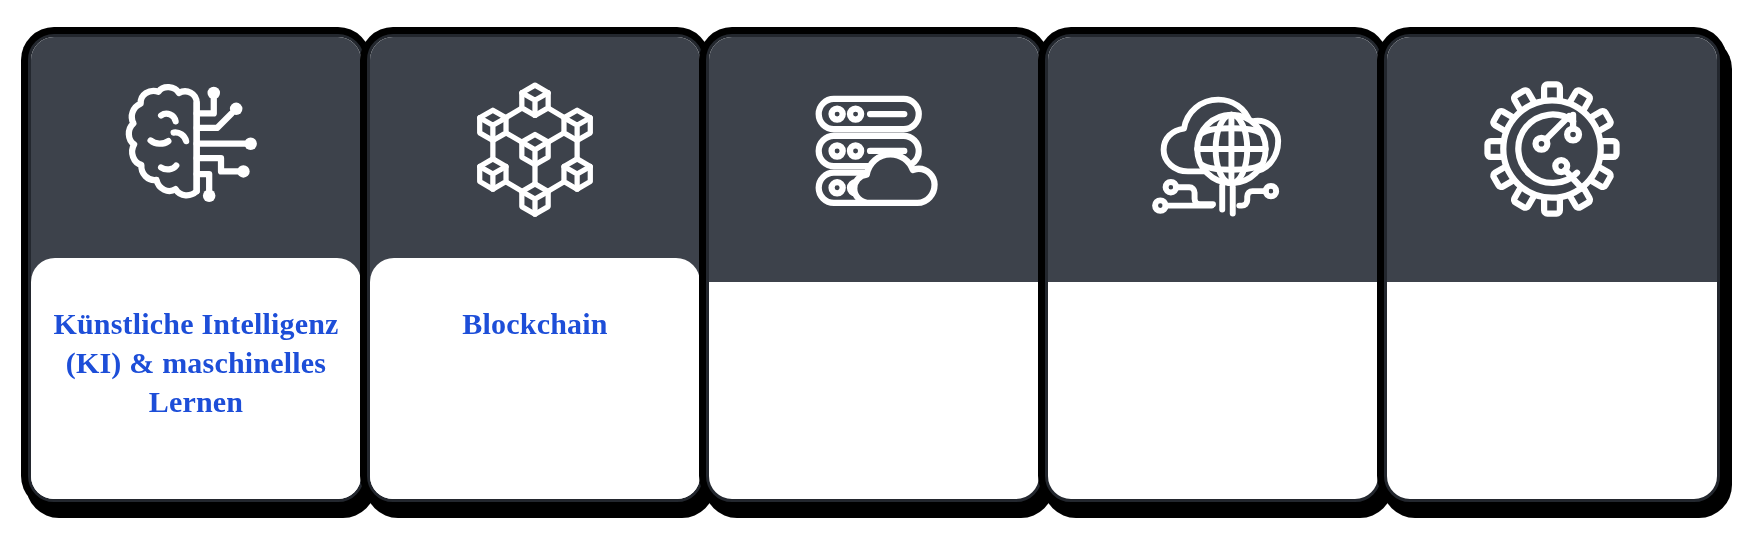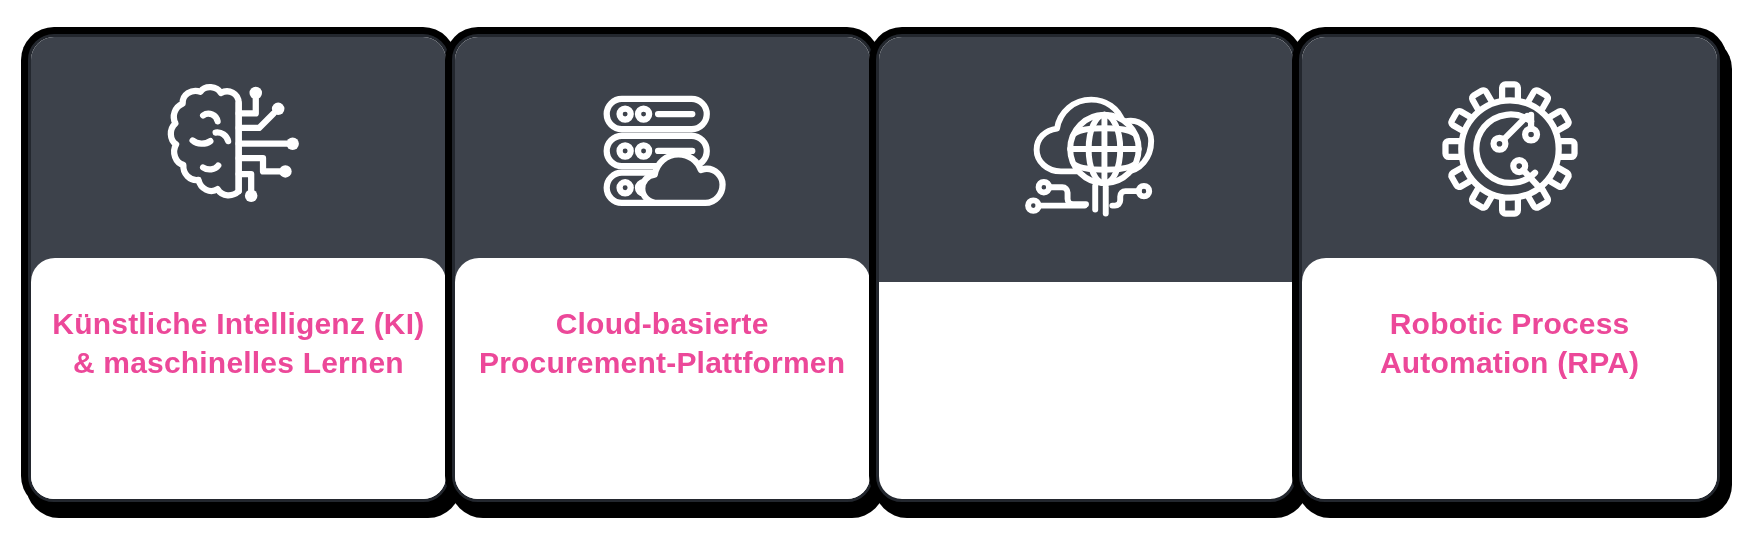--- a/index.html
+++ b/index.html
@@ -43,9 +43,10 @@
   .card-title {
     font-size:30px;
     font-weight:bold;
-    color:#ec4899;
+    color:#1d4ed8;
     line-height:39px;
     letter-spacing:0.2px;
+    font-family:Liberation Serif, serif;
   }
 </style>
 </head>

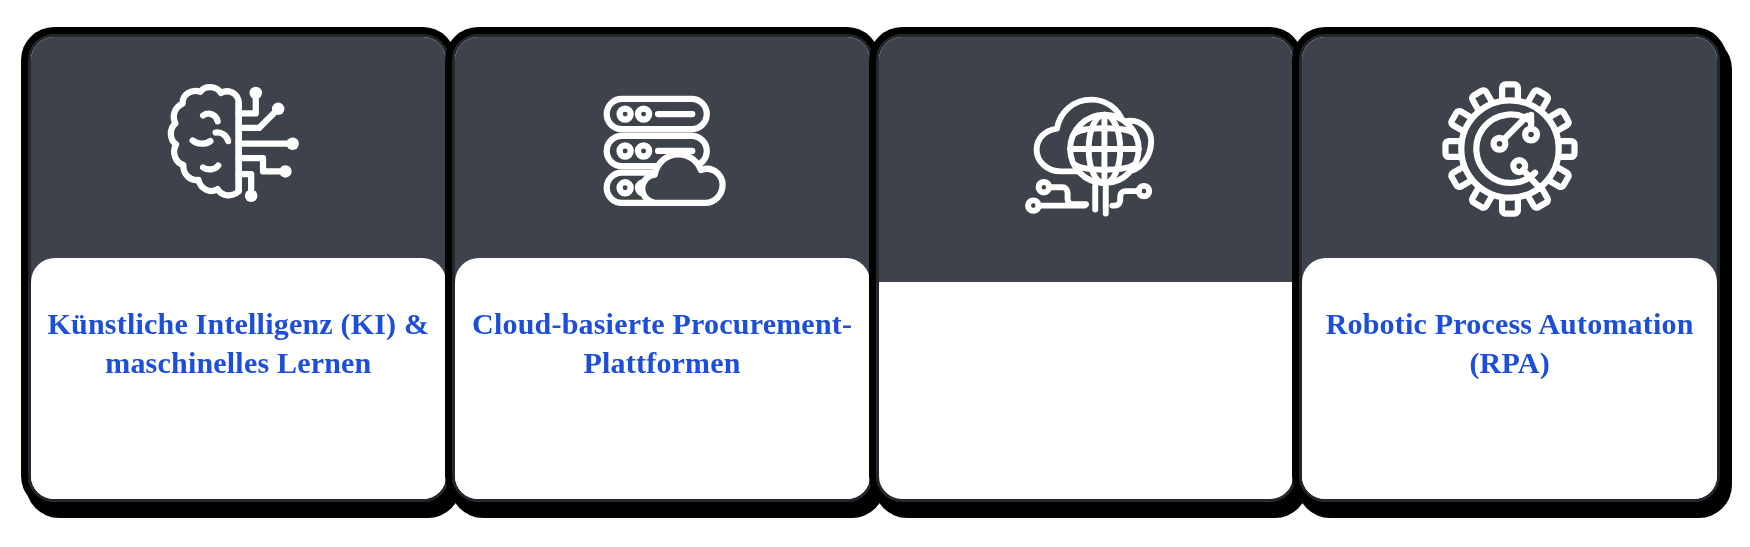--- a/index.html
+++ b/index.html
@@ -82,6 +82,30 @@
     </div>
   </div>
 
+  <div class="card">
+    <div class="card-header">
+      <svg viewBox="0 0 240 240" fill="none" stroke="#ffffff" stroke-width="8" stroke-linecap="round" stroke-linejoin="round">
+        <defs>
+          <g id="bc-cube">
+            <path d="M0,-23 L20,-11.5 V11.5 L0,23 L-20,11.5 V-11.5 Z" fill="#3d424b"></path>
+            <path d="M-20,-11.5 L0,0 L20,-11.5 M0,0 V23" fill="none"></path>
+          </g>
+        </defs>
+        <path d="M120,46 L184,84 V158 L120,196 L56,158 V84 Z" fill="none"></path>
+        <path d="M120,121 L56,84 M120,121 L184,84 M120,121 V196" fill="none"></path>
+        <use href="#bc-cube" transform="translate(120,46)"></use>
+        <use href="#bc-cube" transform="translate(184,84)"></use>
+        <use href="#bc-cube" transform="translate(184,158)"></use>
+        <use href="#bc-cube" transform="translate(120,196)"></use>
+        <use href="#bc-cube" transform="translate(56,158)"></use>
+        <use href="#bc-cube" transform="translate(56,84)"></use>
+        <use href="#bc-cube" transform="translate(120,121)"></use>
+      </svg>
+    </div>
+    <div class="card-body">
+      <div class="card-title">Blockchain</div>
+    </div>
+  </div>
 
   <div class="card">
     <div class="card-header">

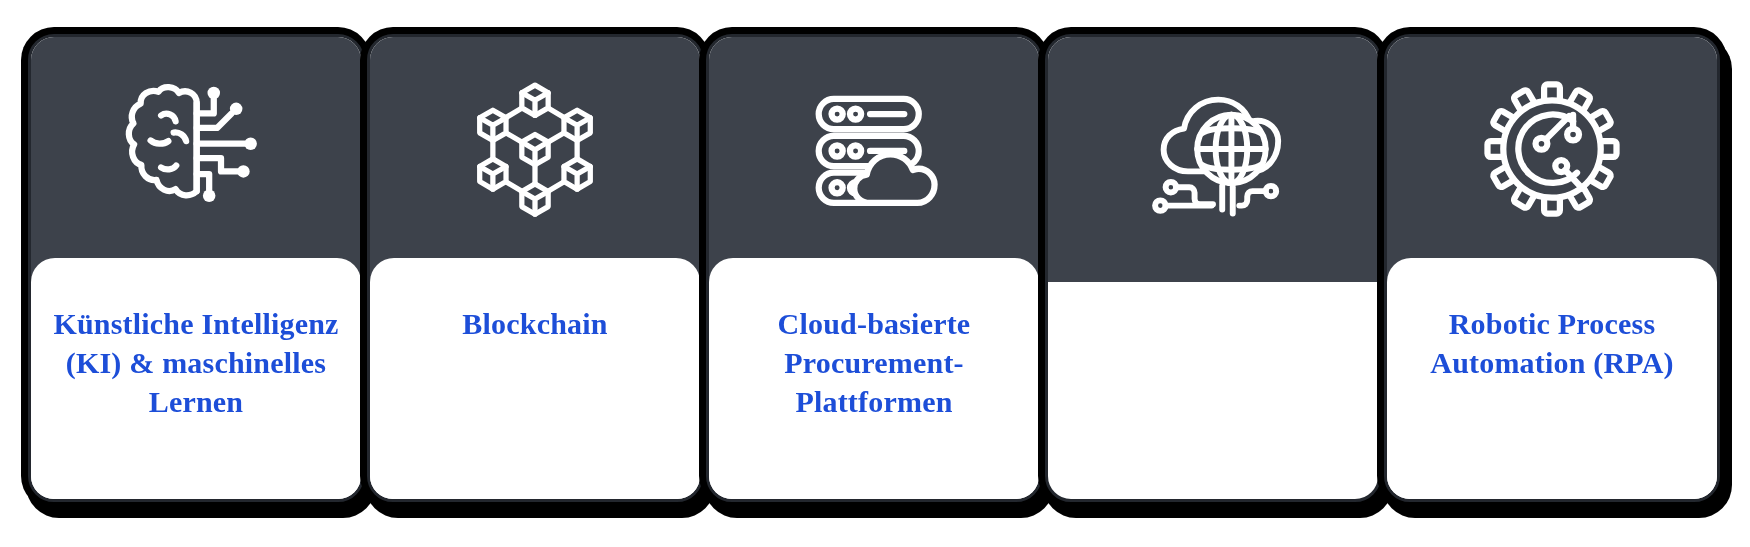--- a/index.html
+++ b/index.html
@@ -124,9 +124,6 @@
         <path d="M114,202 C100,202 90,192 90,180 C90,169 98,160 109,159 C112,141 127,128 145,128 C161,128 174,138 179,152 C182,151 185,150 188,150 C201,150 212,161 212,174 C212,189 201,202 186,202 Z" fill="#3d424b"></path>
       </svg>
     </div>
-    <div class="card-body">
-      <div class="card-title">Cloud-basierte Procurement-Plattformen</div>
-    </div>
   </div>
 
   <div class="card">

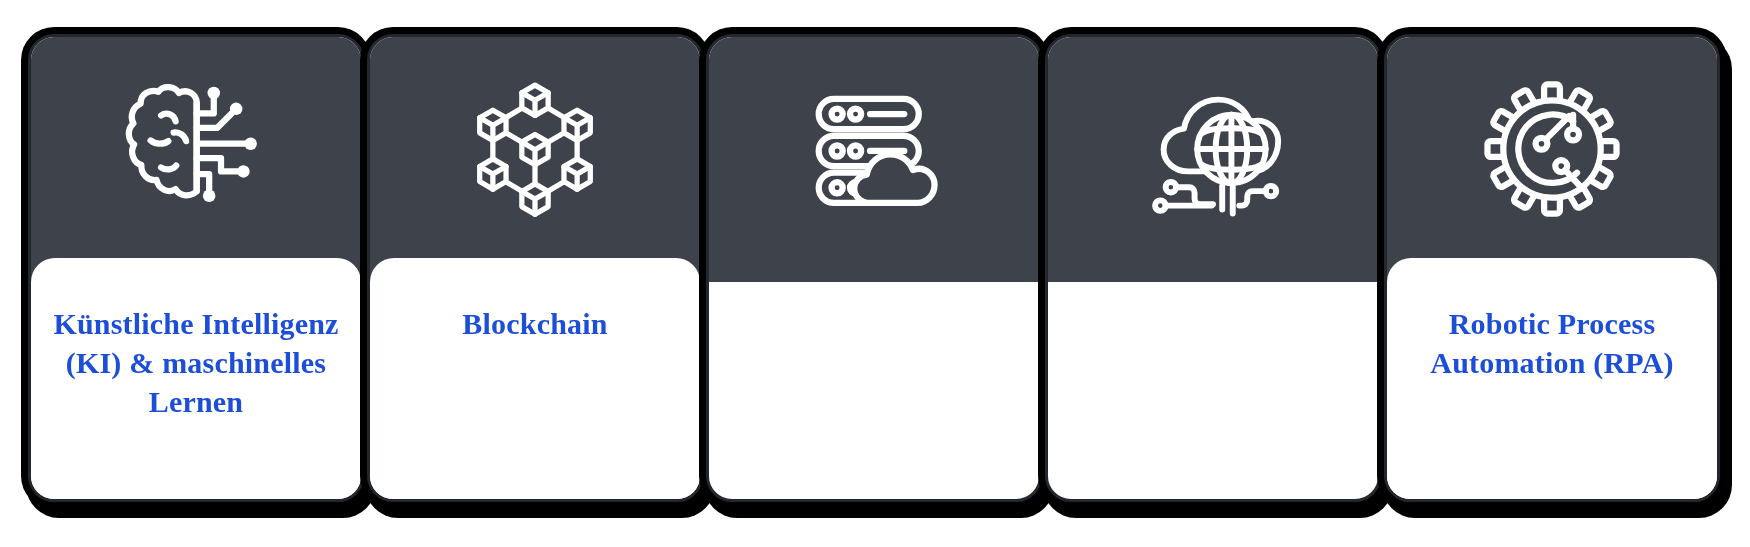--- a/index.html
+++ b/index.html
@@ -175,9 +175,6 @@
         <path d="M152,89 V68"></path>
       </svg>
     </div>
-    <div class="card-body">
-      <div class="card-title">Robotic Process Automation (RPA)</div>
-    </div>
   </div>
 
 </div>

